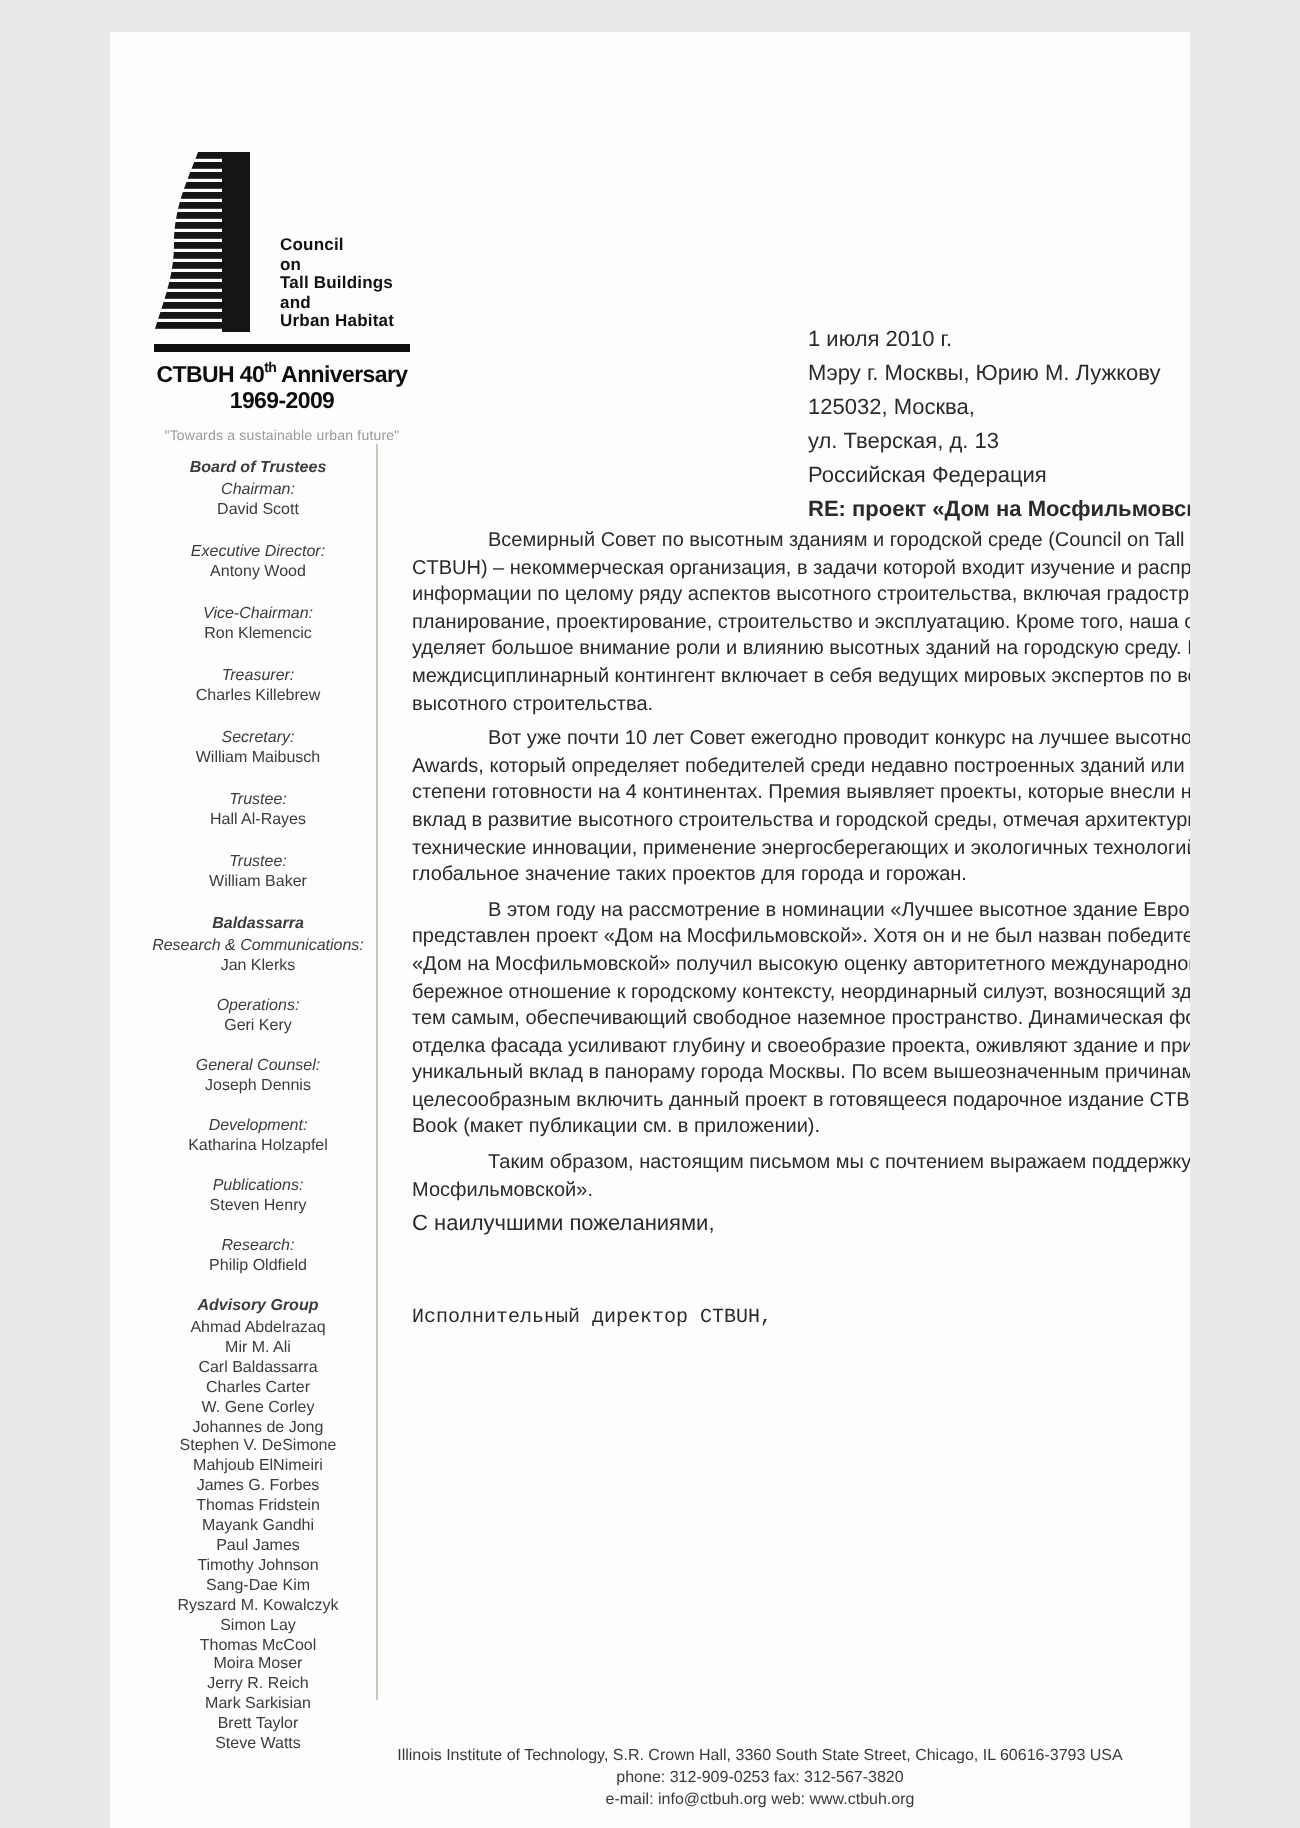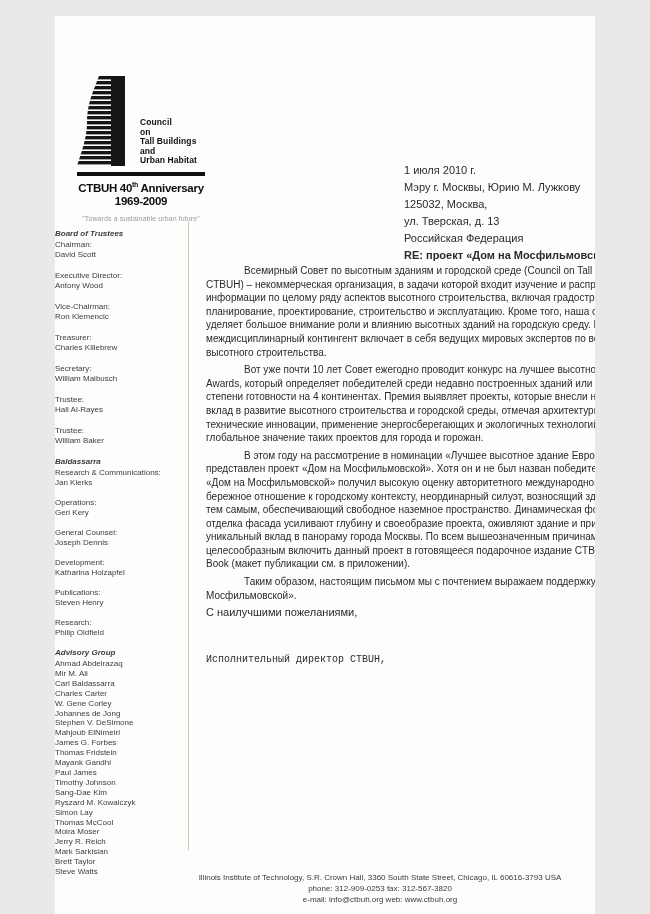--- a/index.html
+++ b/index.html
@@ -29,7 +29,7 @@
   }
   
   .sidebar{
-    position:absolute; left:0; top:213px; width:116px; text-align:left;
+    position:absolute; left:16px; top:213px; width:116px; text-align:center;
     font-size:8px; line-height:10px; color:#3c3c3c;
   }
   .sb-header{font-weight:bold; font-style:italic; margin-bottom:1px;}

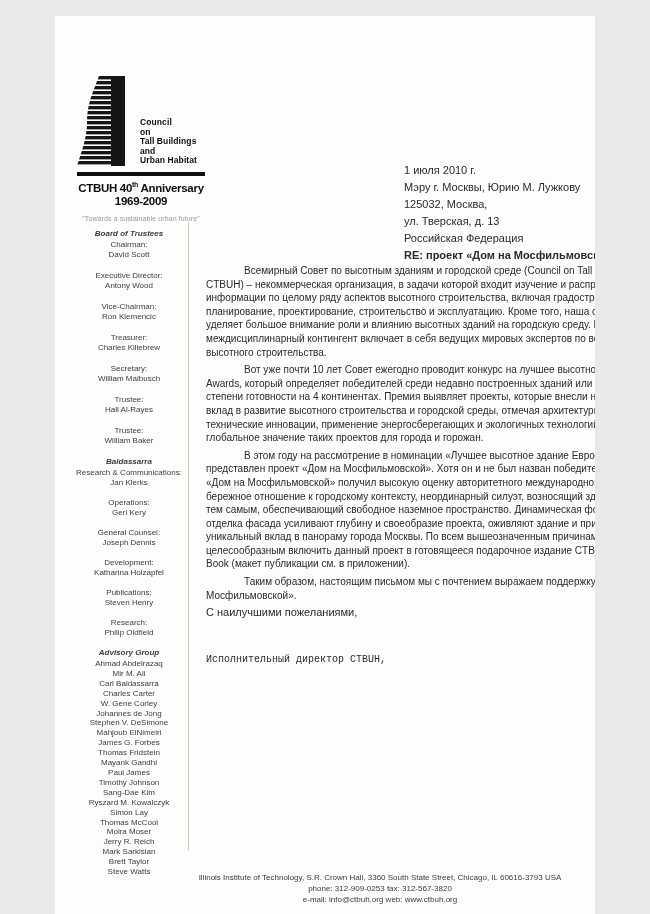--- a/index.html
+++ b/index.html
@@ -35,7 +35,7 @@
   .sb-header{font-weight:bold; font-style:italic; margin-bottom:1px;}
   .sb-role{margin-bottom:11px;}
   .sb-role.tight{margin-bottom:10px;}
-  .sb-label{}
+  .sb-label{font-style:italic;}
   .sb-names{white-space:pre-line; line-height:9.9px;}
   .divider{
     position:absolute; left:133px; top:206px; width:1px; height:628px;

